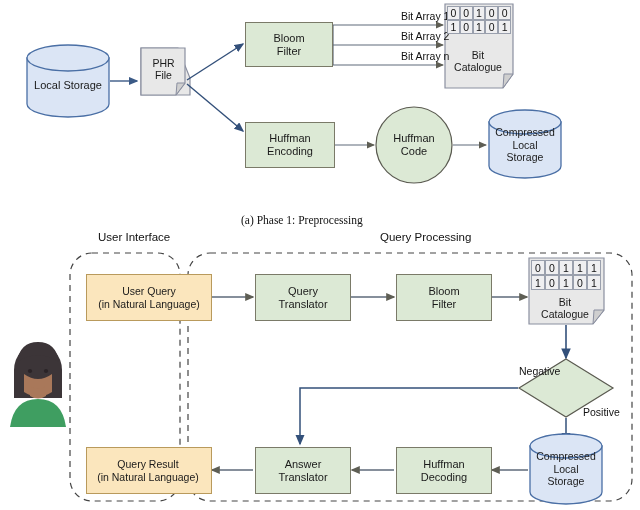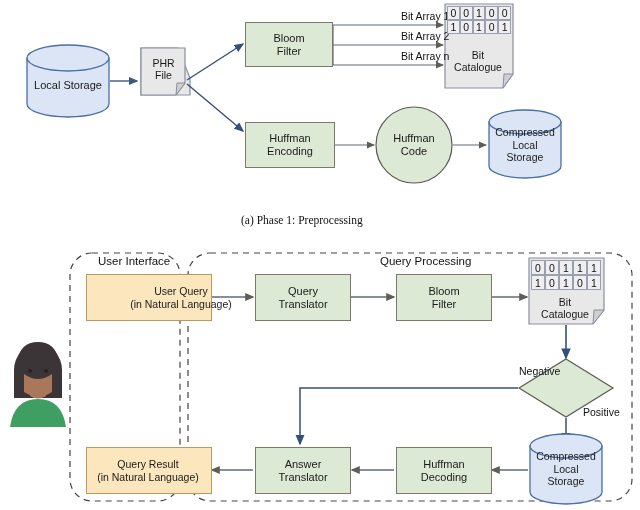--- a/index.html
+++ b/index.html
@@ -14,7 +14,7 @@
   .yellowbox{background:#fbe6bd;border:1.3px solid #b99a5c;}
   .caption{position:absolute;font-family:"Liberation Serif","DejaVu Serif",serif;
            font-size:11.5px;color:#111;white-space:nowrap;}
-  .grouplabel{position:absolute;font-size:11.5px;color:#111;white-space:nowrap;margin-top:24px;}
+  .grouplabel{position:absolute;font-size:11.5px;color:#111;white-space:nowrap;}
   .edgelabel{position:absolute;font-size:10.5px;color:#111;white-space:nowrap;margin-left:48px;}
   .bitcell{position:absolute;box-sizing:border-box;border:0.9px solid #9aa0ad;
            background:#efeff1;display:flex;align-items:center;justify-content:center;

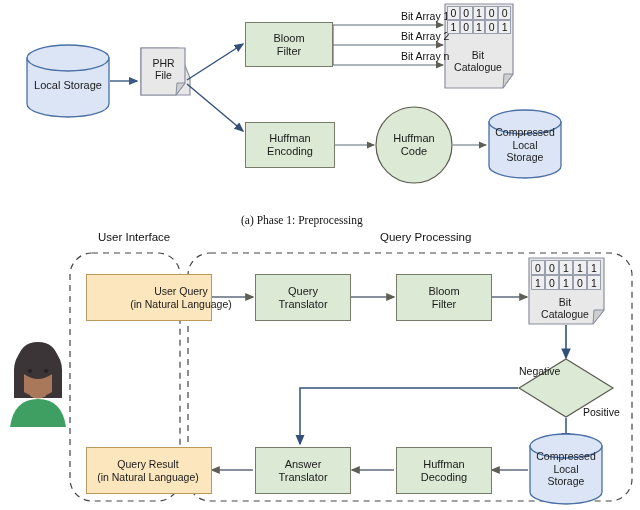--- a/index.html
+++ b/index.html
@@ -160,7 +160,7 @@
   <div class="grouplabel" style="left:380px;top:231px;">Query Processing</div>
 
   <div class="box yellowbox" style="left:86px;top:274px;width:126px;height:47px;"></div>
-  <div class="lbl" style="left:86px;top:274px;width:126px;height:47px;font-size:10.5px;white-space:pre-line;padding-left:32px;">User Query
+  <div class="lbl" style="left:86px;top:274px;width:126px;height:47px;font-size:10.5px;white-space:pre-line;">User Query
 (in Natural Language)</div>
 
   <div class="box greenbox" style="left:255px;top:274px;width:96px;height:47px;"></div>

